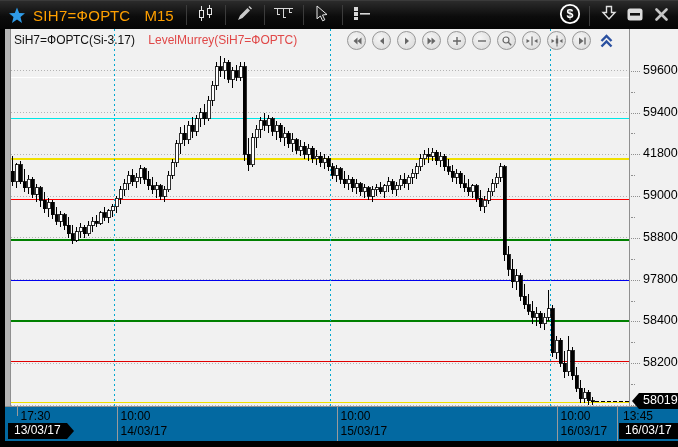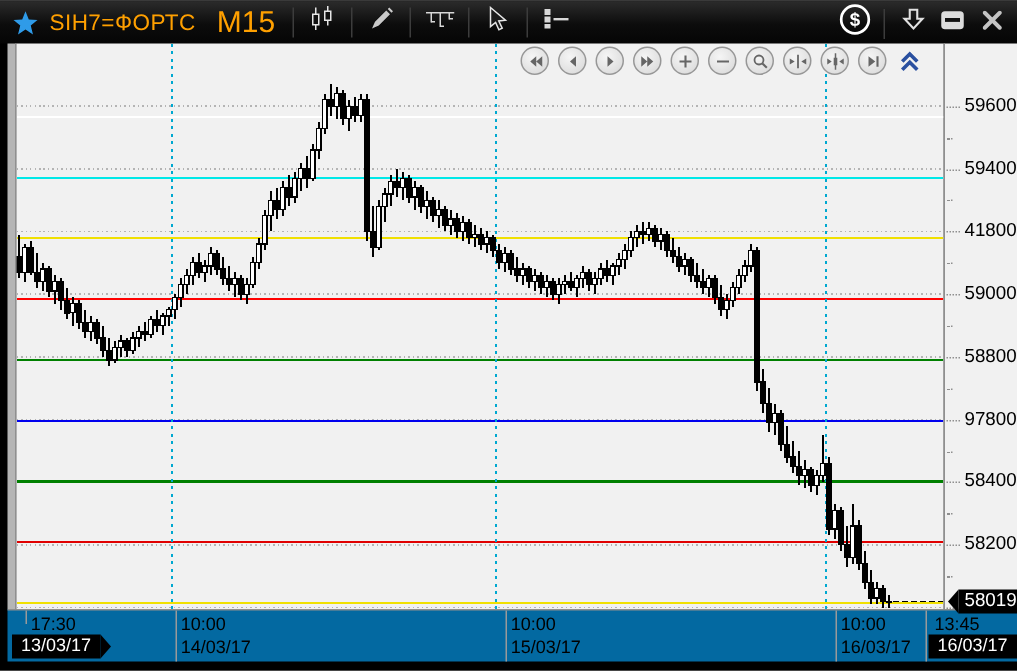--- a/index.html
+++ b/index.html
@@ -11,7 +11,7 @@
             display:flex;align-items:center;border-top:1px solid #3a3a3a;box-sizing:border-box;}
   .star{margin-left:8px;display:flex;align-items:center;cursor:pointer;}
   .symbol{color:#ffa000;font-size:15px;margin-left:7px;letter-spacing:.3px;}
-  .tf{color:#ffa000;font-size:20px;margin-left:14px;cursor:pointer;}
+  .tf{color:#ffa000;font-size:15px;margin-left:14px;cursor:pointer;}
   .tb-sep{width:1px;height:20px;background:#3c3c3c;margin:0 6px;}
   .tb-btn{width:26px;height:24px;display:flex;align-items:center;justify-content:center;cursor:pointer;}
   .tb-right{position:absolute;right:4px;top:0;height:29px;display:flex;align-items:center;}

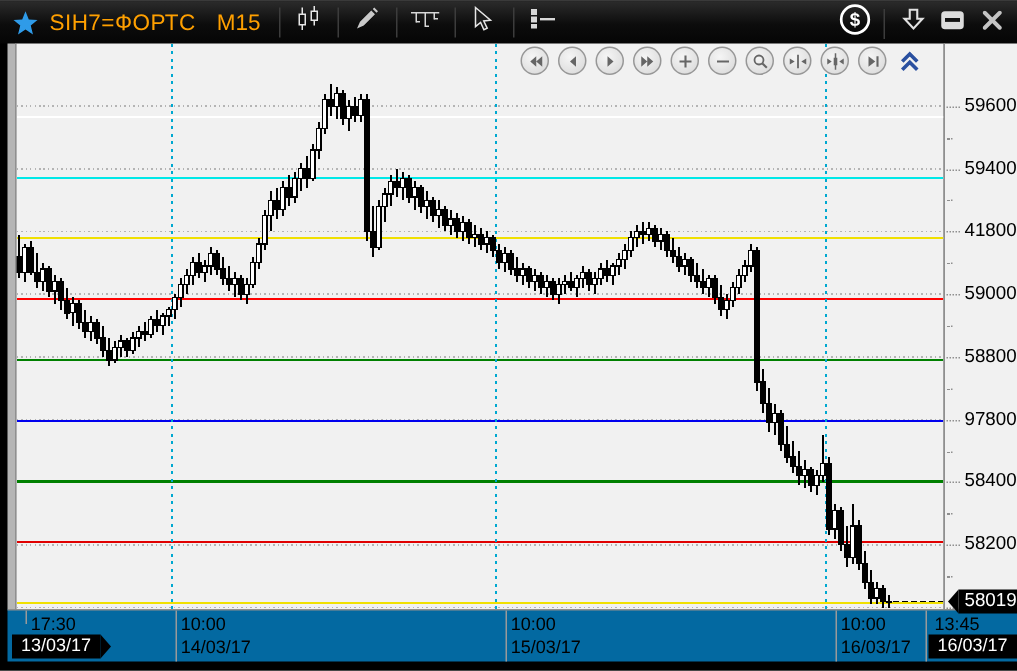--- a/index.html
+++ b/index.html
@@ -468,6 +468,10 @@
       <line x1="584" y1="372" x2="618" y2="372" stroke="#000" stroke-width="1" stroke-dasharray="4,2" shape-rendering="crispEdges"></line>
     </svg>
 
+  <div class="ind-labels">
+    <span class="ind-main">SiH7=ФОРТС(Si-3.17)</span>
+    <span class="ind-murrey" id="murrey-label" style="color: rgb(224, 72, 72);">LevelMurrey(SiH7=ФОРТС)</span>
+  </div>
 
   <div class="nav-toolbar" id="nav">
       <div class="nav-btn">

